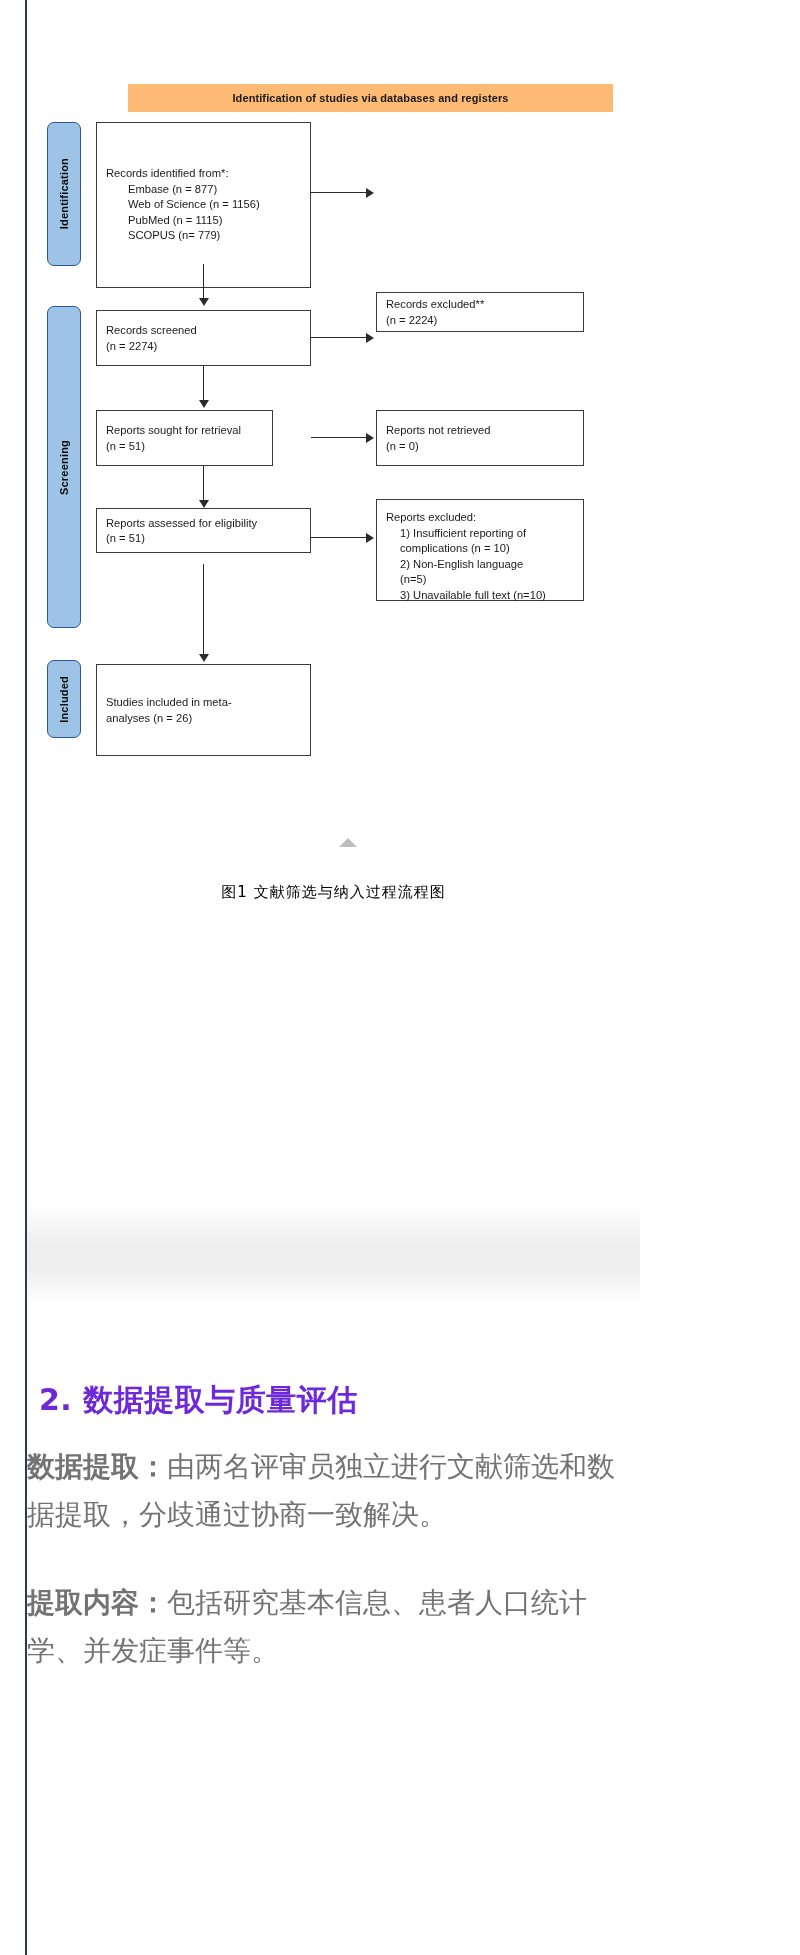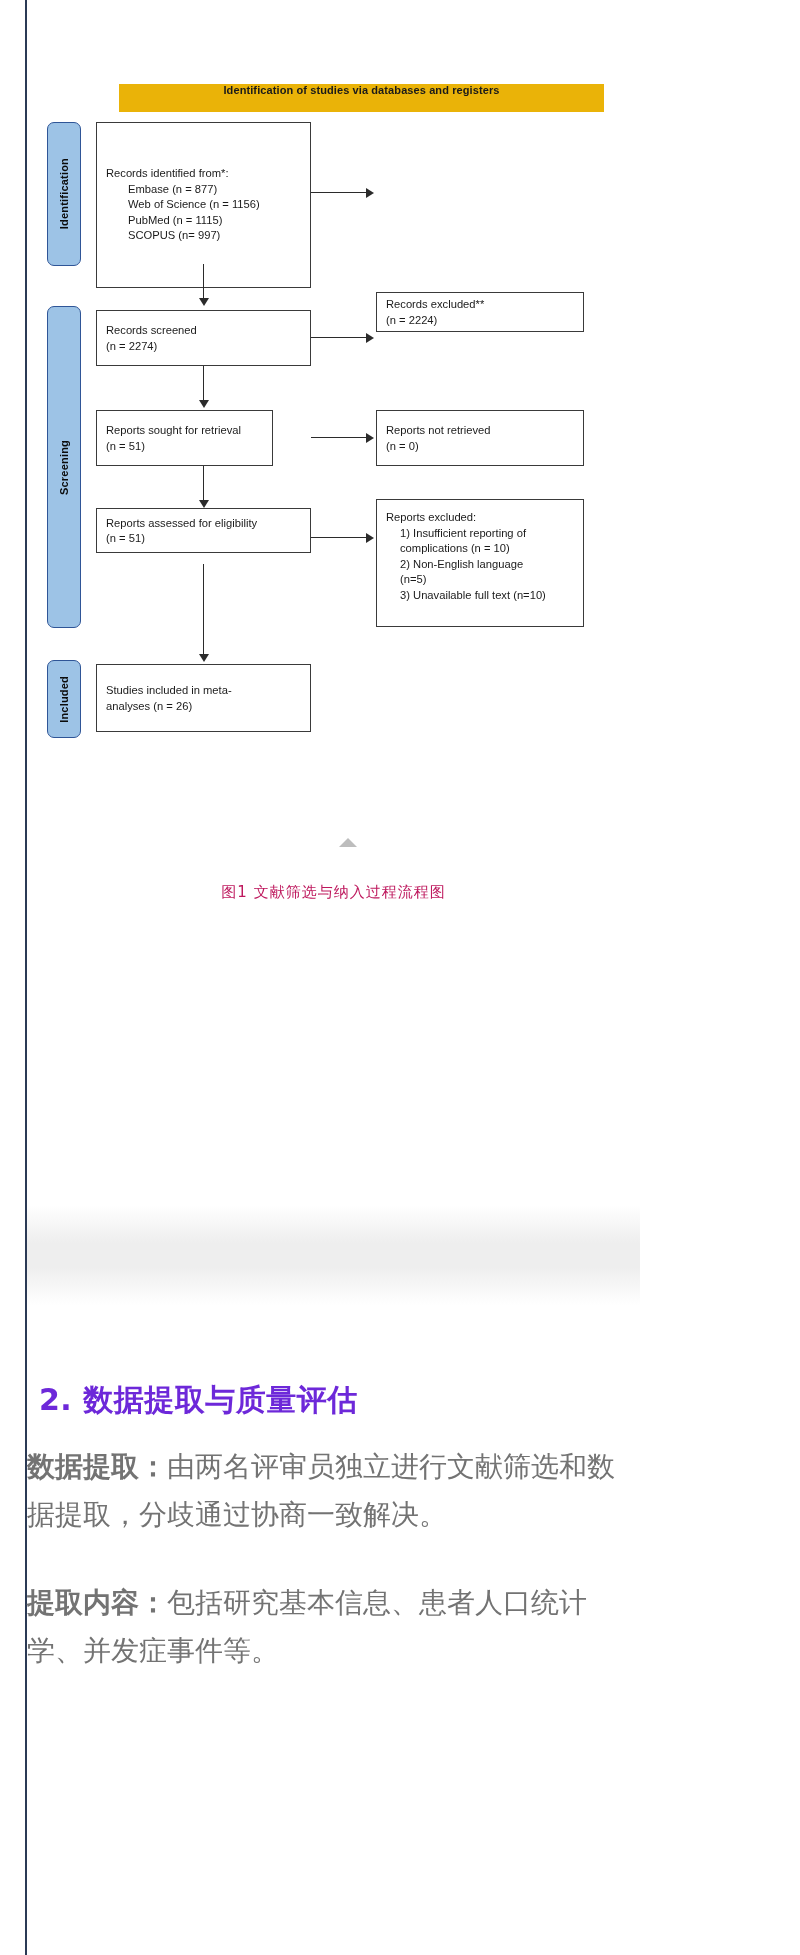--- a/index.html
+++ b/index.html
@@ -15,8 +15,8 @@
   
   .figure{position:absolute;left:0;top:0;width:613px;height:1020px;background:#fff;}
 
-  .banner{position:absolute;left:92px;top:84px;width:485px;height:28px;background:#eab308;
-          display:flex;justify-content:center;}
+  .banner{position:absolute;left:101px;top:84px;width:485px;height:28px;background:#fdba74;
+          display:flex;align-items:center;justify-content:center;}
   .banner span{font-size:11px;font-weight:bold;color:#1a1a1a;letter-spacing:.1px;}
 
   .phase{position:absolute;width:32px;background:#9dc3e6;border:1.6px solid #2f5597;border-radius:7px;

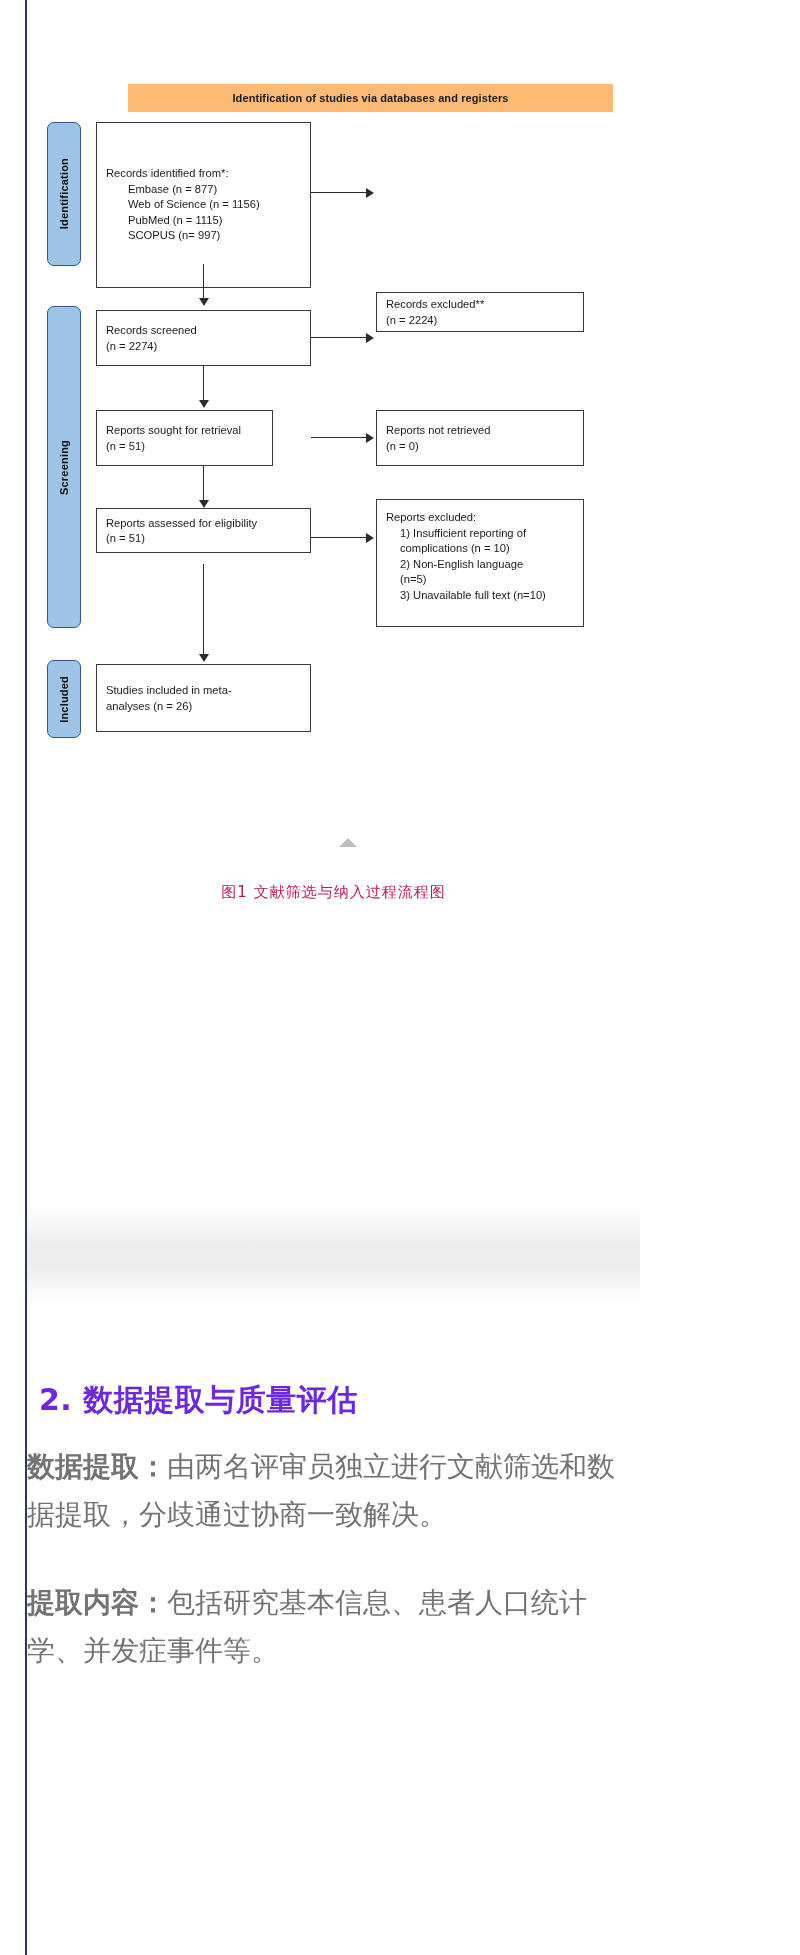--- a/index.html
+++ b/index.html
@@ -88,7 +88,7 @@
           <span class="ind">Embase (n = 877)</span>
           <span class="ind">Web of Science (n = 1156)</span>
           <span class="ind">PubMed (n = 1115)</span>
-          <span class="ind">SCOPUS (n= 997)</span>
+          <span class="ind">SCOPUS (n= 779)</span>
         </div>
       </div>
 

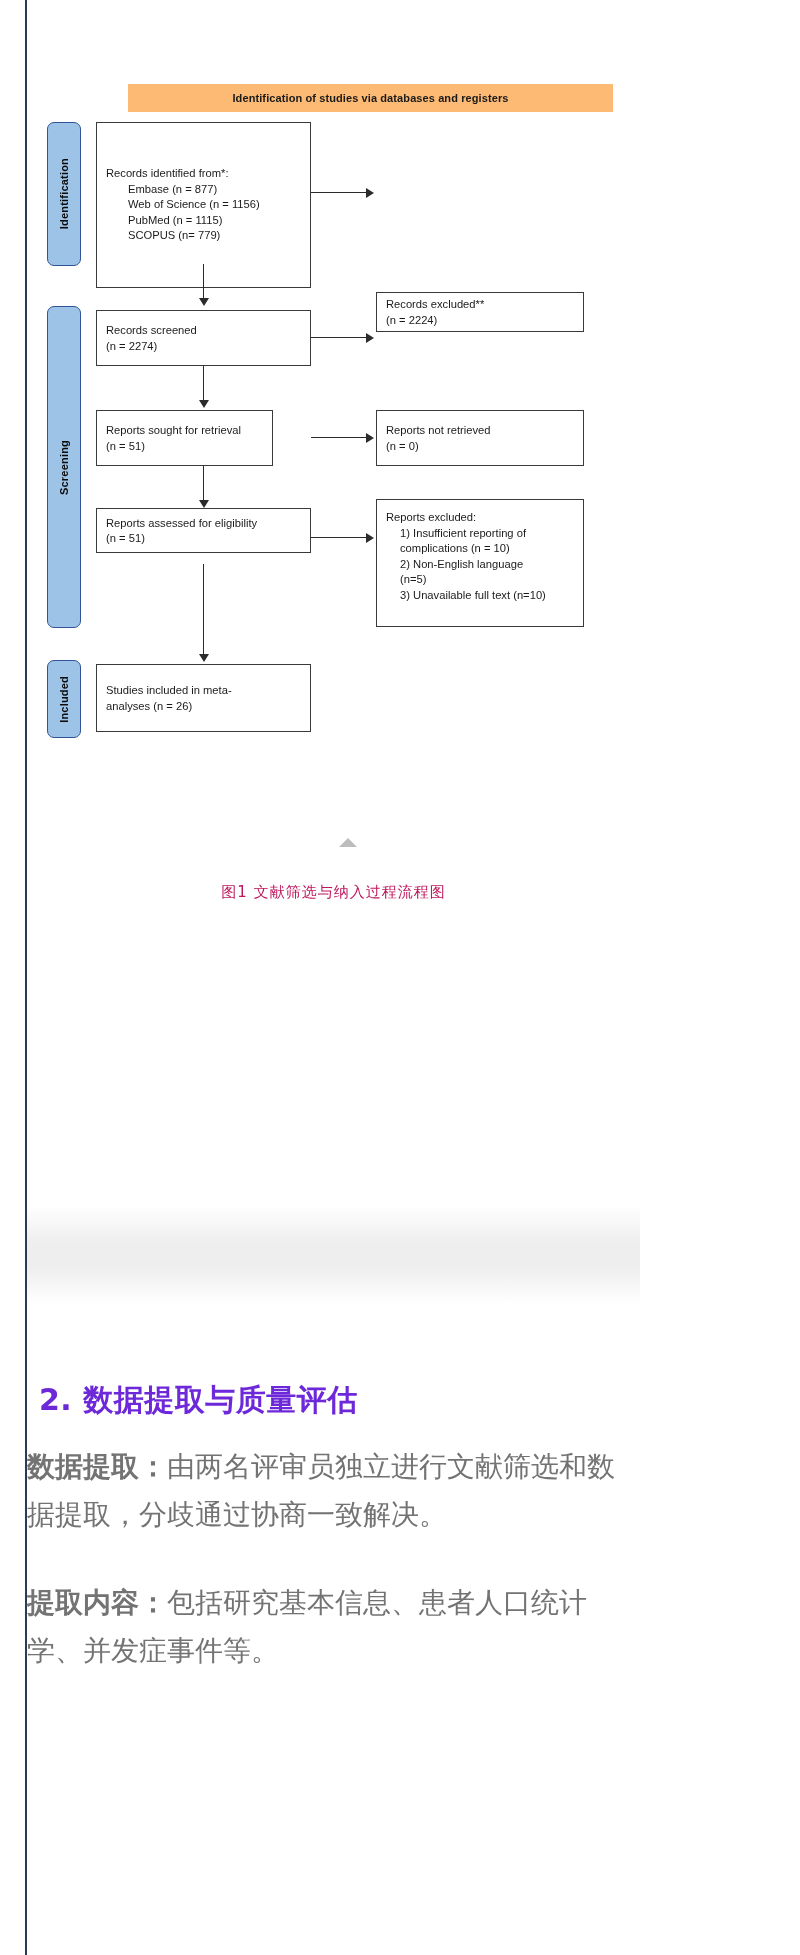--- a/index.html
+++ b/index.html
@@ -143,7 +143,7 @@
         </div>
       </div>
 
-      <div class="box" style="left:349px;top:499px;width:208px;height:128px;">
+      <div class="box" style="left:349px;top:499px;width:208px;height:102px;">
         <div class="txt topalign">
           <span>Reports excluded:</span>
           <span class="ind2">1) Insufficient reporting of</span>

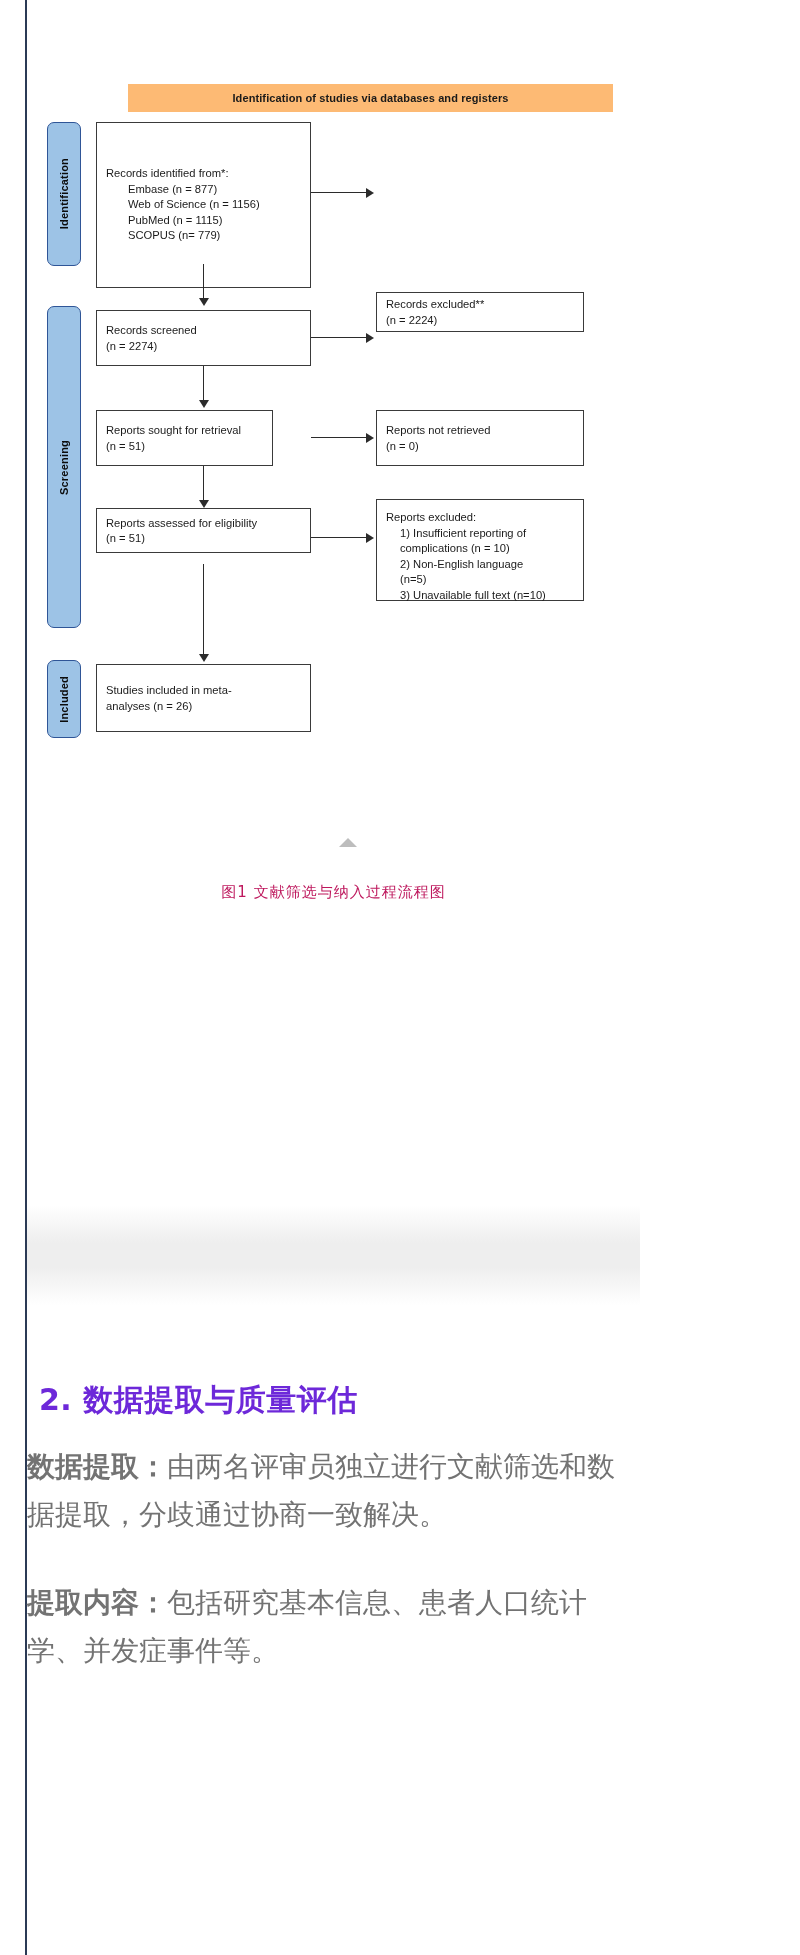--- a/index.html
+++ b/index.html
@@ -159,7 +159,7 @@
       <div class="ln vline" style="left:176px;top:564px;height:92px;"></div>
       <div class="arrow-down" style="left:172px;top:654px;"></div>
 
-      <div class="box" style="left:69px;top:664px;width:215px;height:68px;">
+      <div class="box" style="left:69px;top:664px;width:215px;height:92px;">
         <div class="txt">
           <span>Studies included in meta-</span><br>
           <span>analyses (n = 26)</span>

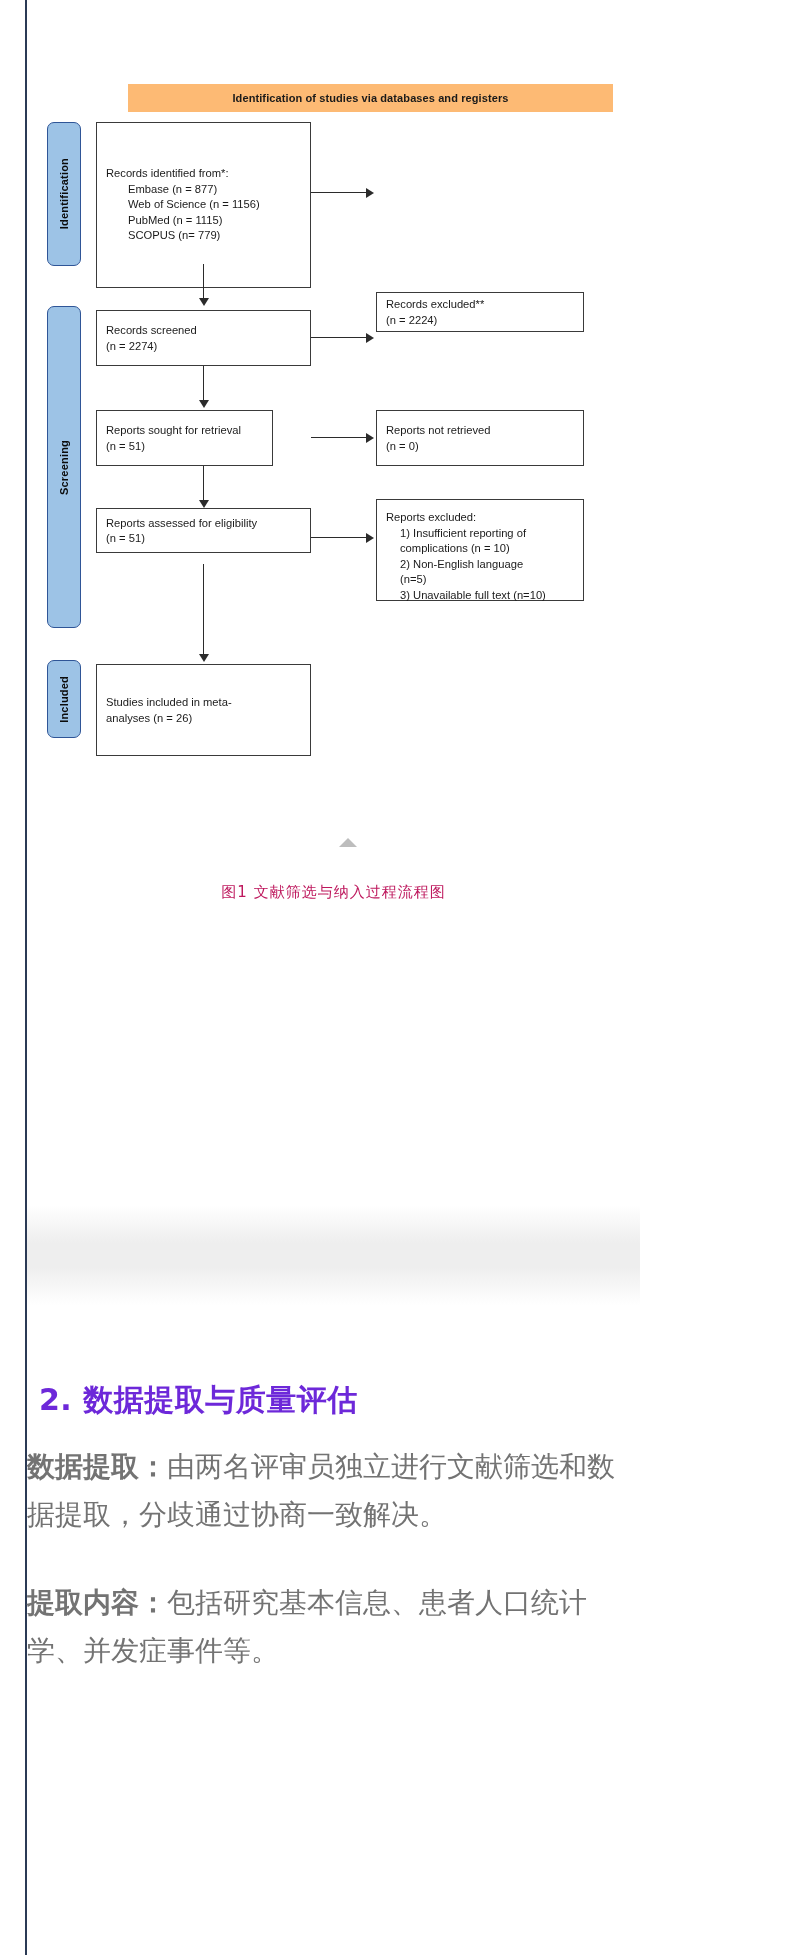--- a/index.html
+++ b/index.html
@@ -43,7 +43,7 @@
               border-left:9px solid transparent;border-right:9px solid transparent;border-bottom:9px solid #bdbdbd;}
 
   .fig-caption{position:absolute;left:0;top:883px;width:613px;text-align:center;
-               font-size:15px;color:#be185d;font-family:"DejaVu Sans",sans-serif;letter-spacing:1px;}
+               font-size:15px;color:#000000;font-family:"DejaVu Sans",sans-serif;letter-spacing:1px;}
 
   
   .band{position:absolute;left:27px;top:1205px;width:613px;height:100px;

